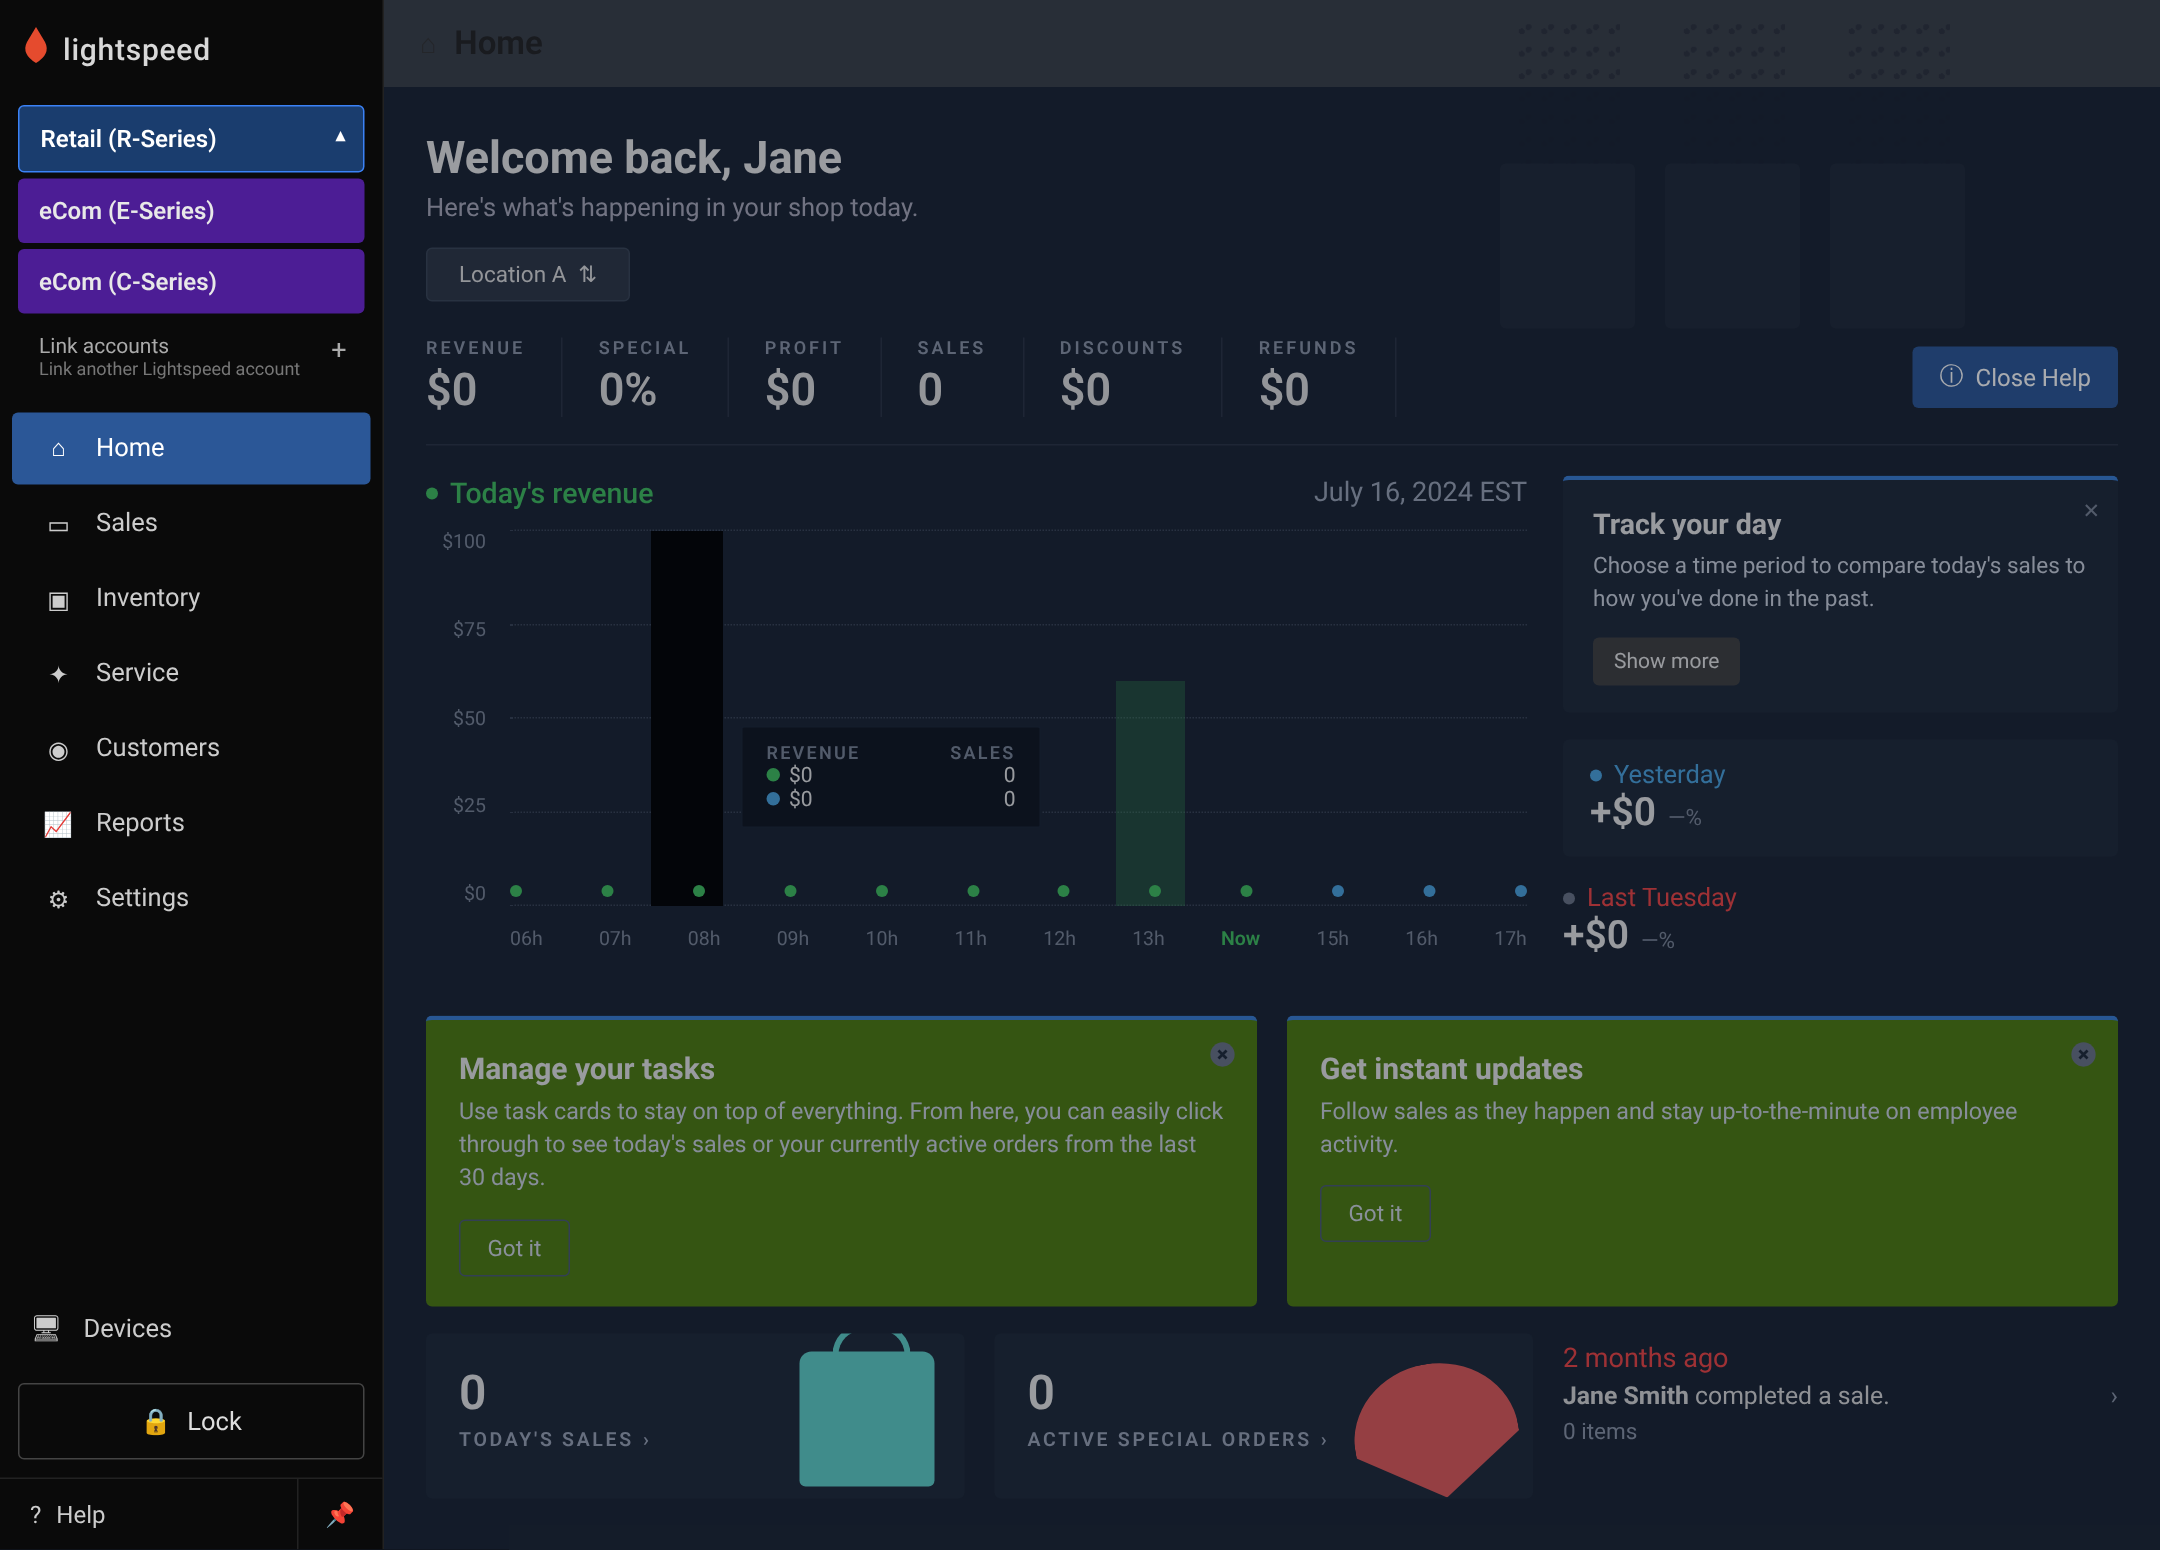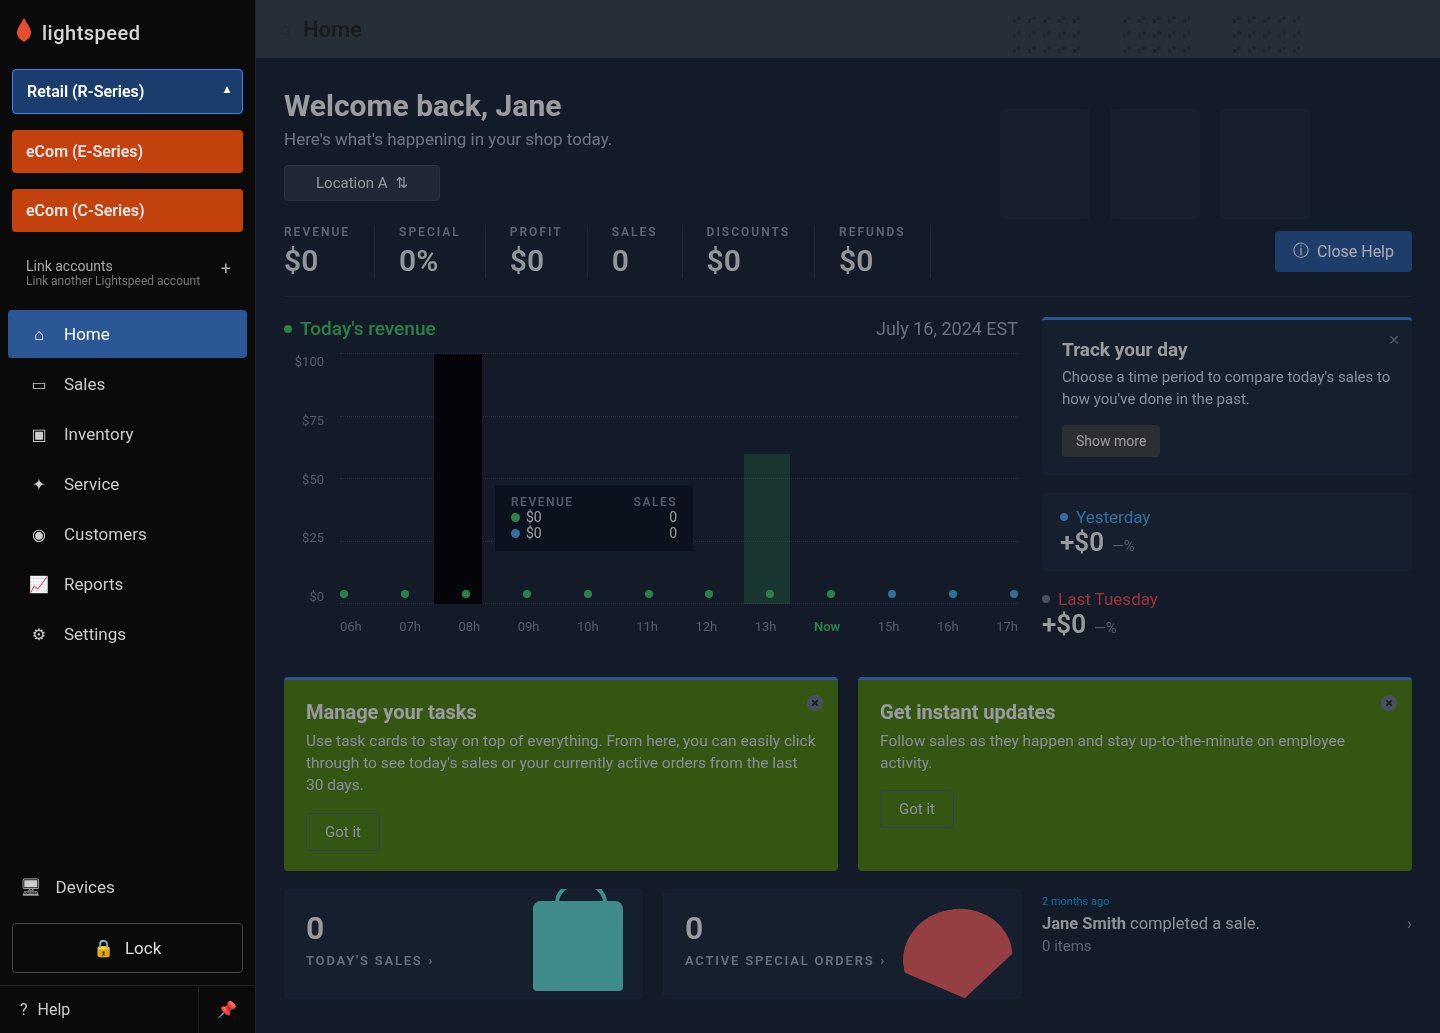--- a/index.html
+++ b/index.html
@@ -12,7 +12,7 @@
 .logo-text { color: #d8d8d8; font-size: 20px; font-weight: 500; letter-spacing: 0.5px; }
 
 .account-switcher { margin: 4px 12px 0 12px; }
-.acct-item { padding: 12px 14px; font-size: 16px; font-weight: 600; color: #e8e8e8; border-radius: 4px; margin-bottom: 16px; position: relative; cursor: pointer; }
+.acct-item { padding: 12px 14px; font-size: 16px; font-weight: 600; color: #e8e8e8; border-radius: 4px; margin-bottom: 4px; position: relative; cursor: pointer; }
 .acct-item.active { background: #1a3d6e; border: 1px solid #3b82f6; color: #fff; }
 .acct-item.active::after { content: "▴"; position: absolute; right: 12px; font-size: 12px; }
 .acct-item.inactive { background: #c2410c; }

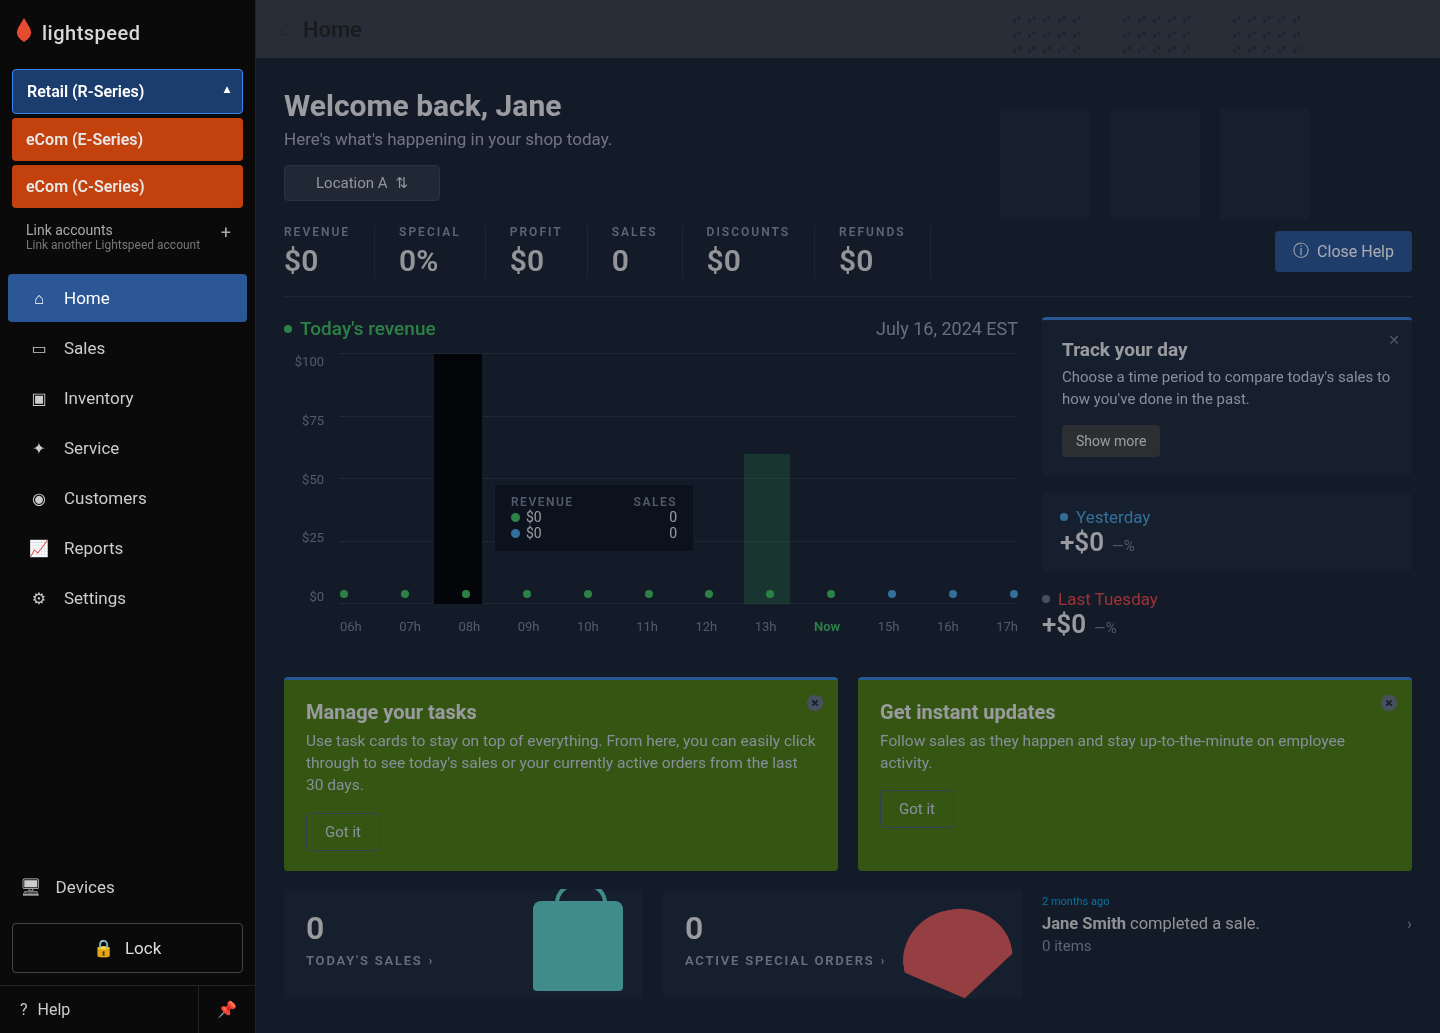--- a/index.html
+++ b/index.html
@@ -15,7 +15,7 @@
 .acct-item { padding: 12px 14px; font-size: 16px; font-weight: 600; color: #e8e8e8; border-radius: 4px; margin-bottom: 4px; position: relative; cursor: pointer; }
 .acct-item.active { background: #1a3d6e; border: 1px solid #3b82f6; color: #fff; }
 .acct-item.active::after { content: "▴"; position: absolute; right: 12px; font-size: 12px; }
-.acct-item.inactive { background: #c2410c; }
+.acct-item.inactive { background: #4c1d95; }
 .link-accounts { padding: 10px 14px; font-size: 14px; color: #aaa; position: relative; cursor: pointer; }
 .link-accounts .plus { position: absolute; right: 12px; top: 10px; font-size: 18px; color: #aaa; }
 .link-sub { font-size: 12px; color: #777; }

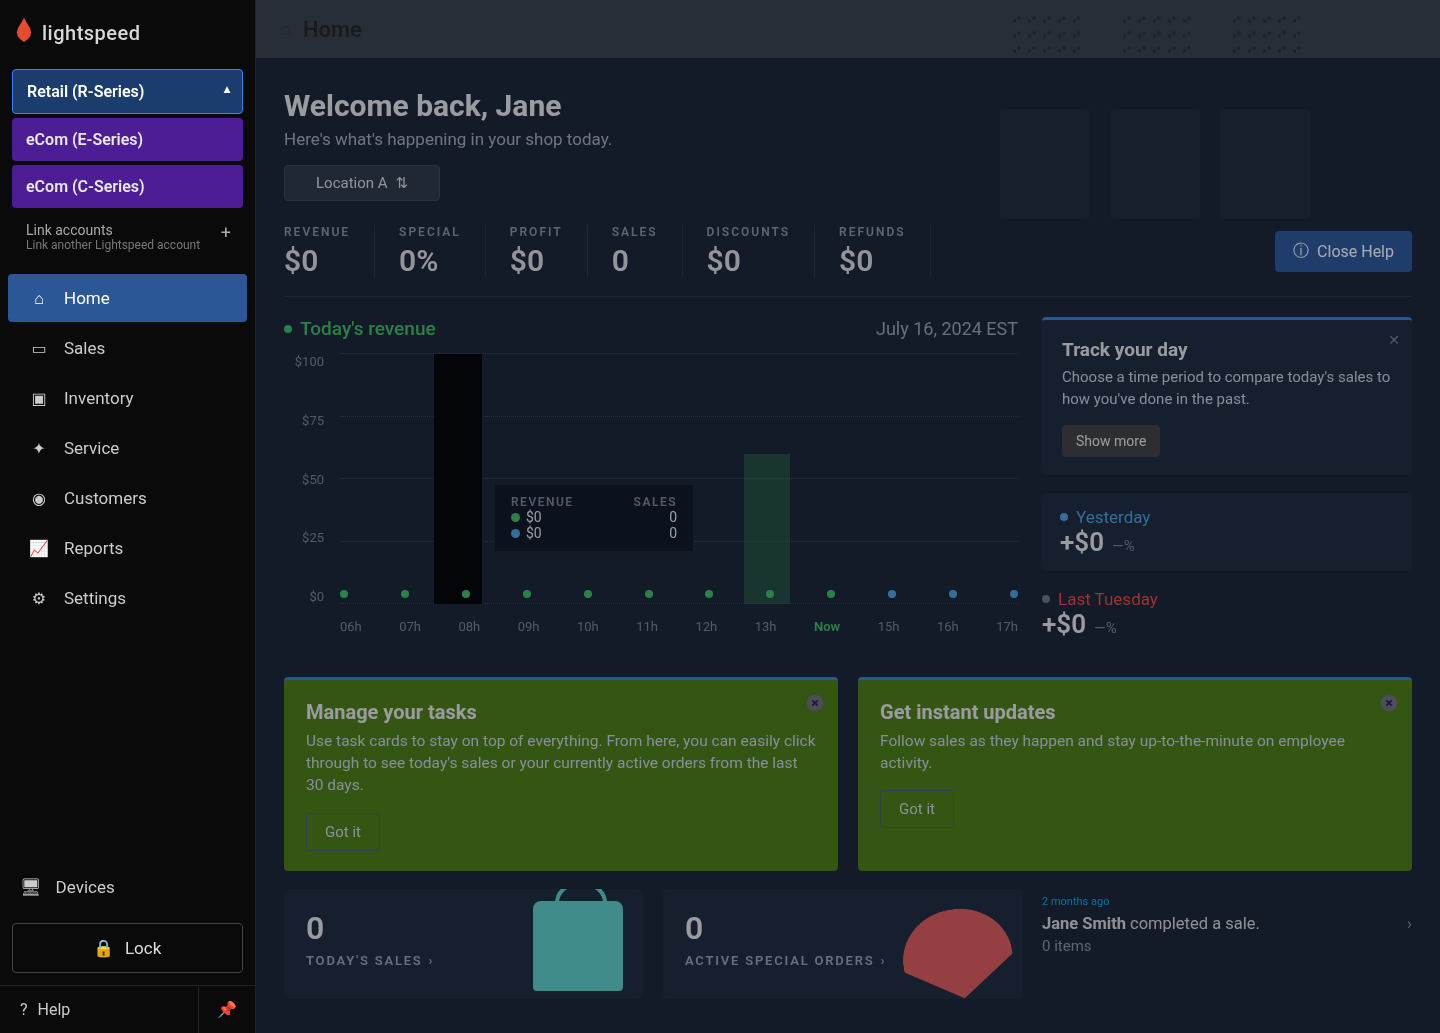--- a/index.html
+++ b/index.html
@@ -43,7 +43,7 @@
 .hero { padding: 30px 28px 18px 28px; position: relative; }
 .welcome { font-size: 30px; font-weight: 700; color: #e8e8e8; }
 .subtext { font-size: 17px; color: #aab; margin-top: 6px; }
-.loc-btn { margin-top: 16px; display: inline-flex; align-items: center; gap: 8px; background: #2d3646; border: 1px solid #3a4556; padding: 8px 31px; border-radius: 4px; font-size: 15px; color: #ddd; cursor: pointer; }
+.loc-btn { margin-top: 16px; display: inline-flex; align-items: center; gap: 8px; background: #2d3646; border: 1px solid #3a4556; padding: 8px 21px; border-radius: 4px; font-size: 15px; color: #ddd; cursor: pointer; }
 
 .plants { position: absolute; right: 20px; top: 0; bottom: 0; width: 420px; opacity: 0.4; display:flex; align-items:flex-end; gap:20px; }
 .pot { width: 90px; height: 110px; background: #2a3142; border-radius: 4px; position:relative; }

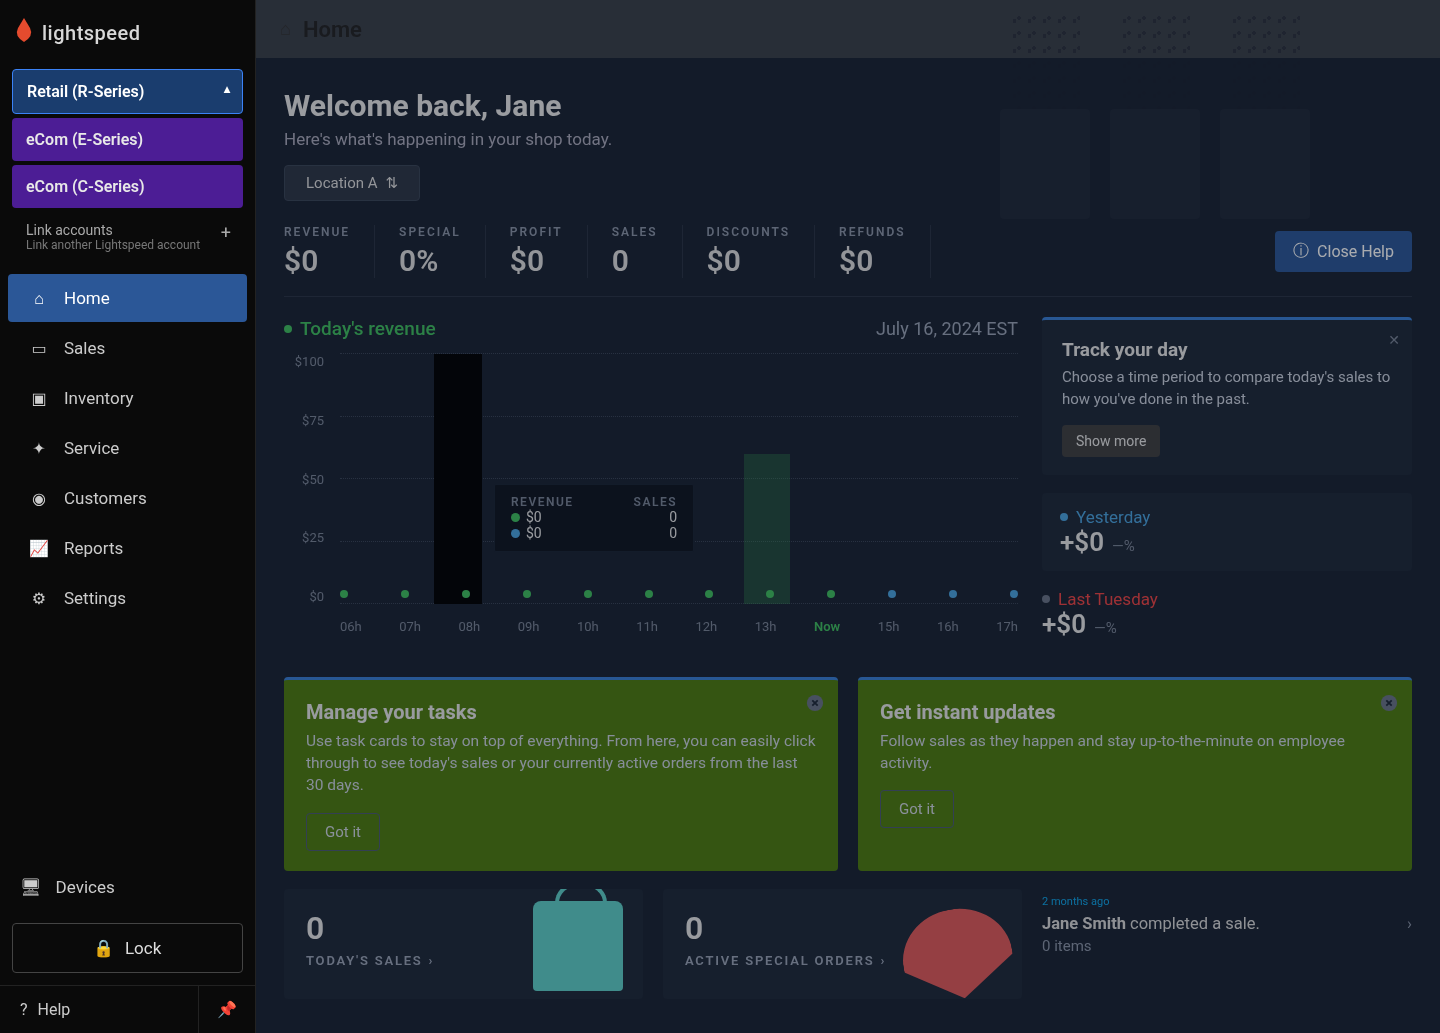--- a/index.html
+++ b/index.html
@@ -121,7 +121,7 @@
 .heart-shape { position:absolute; right:10px; top:20px; width:110px; height:90px; background:#e05a5a; border-radius: 55px 55px 0 0 / 50px 50px 0 0; transform: rotate(-10deg); clip-path: polygon(0 0, 100% 0, 100% 60%, 50% 100%, 0 60%); }
 
 .activity { padding-top: 6px; }
-.act-time { font-size: 11px; color: #0ea5e9; }
+.act-time { font-size: 18px; color: #ef4444; }
 .act-line { font-size: 16.5px; color: #d8d8d8; margin-top: 6px; display:flex; justify-content:space-between; align-items:center; }
 .act-line b { font-weight: 700; }
 .act-sub { font-size: 15px; color: #8a94a6; margin-top: 4px; }

